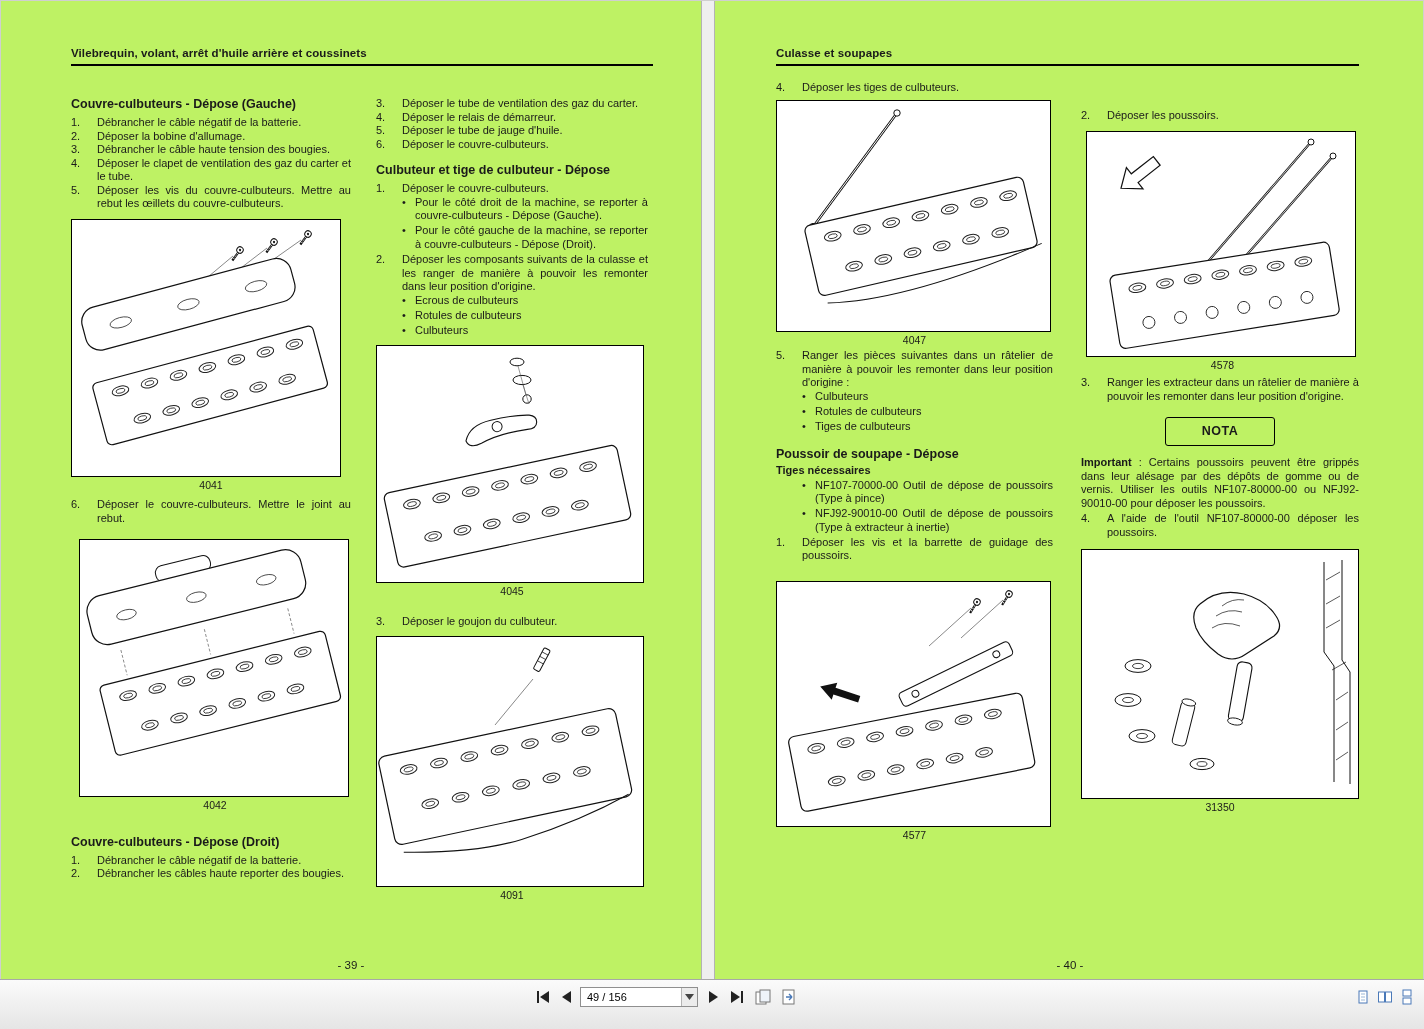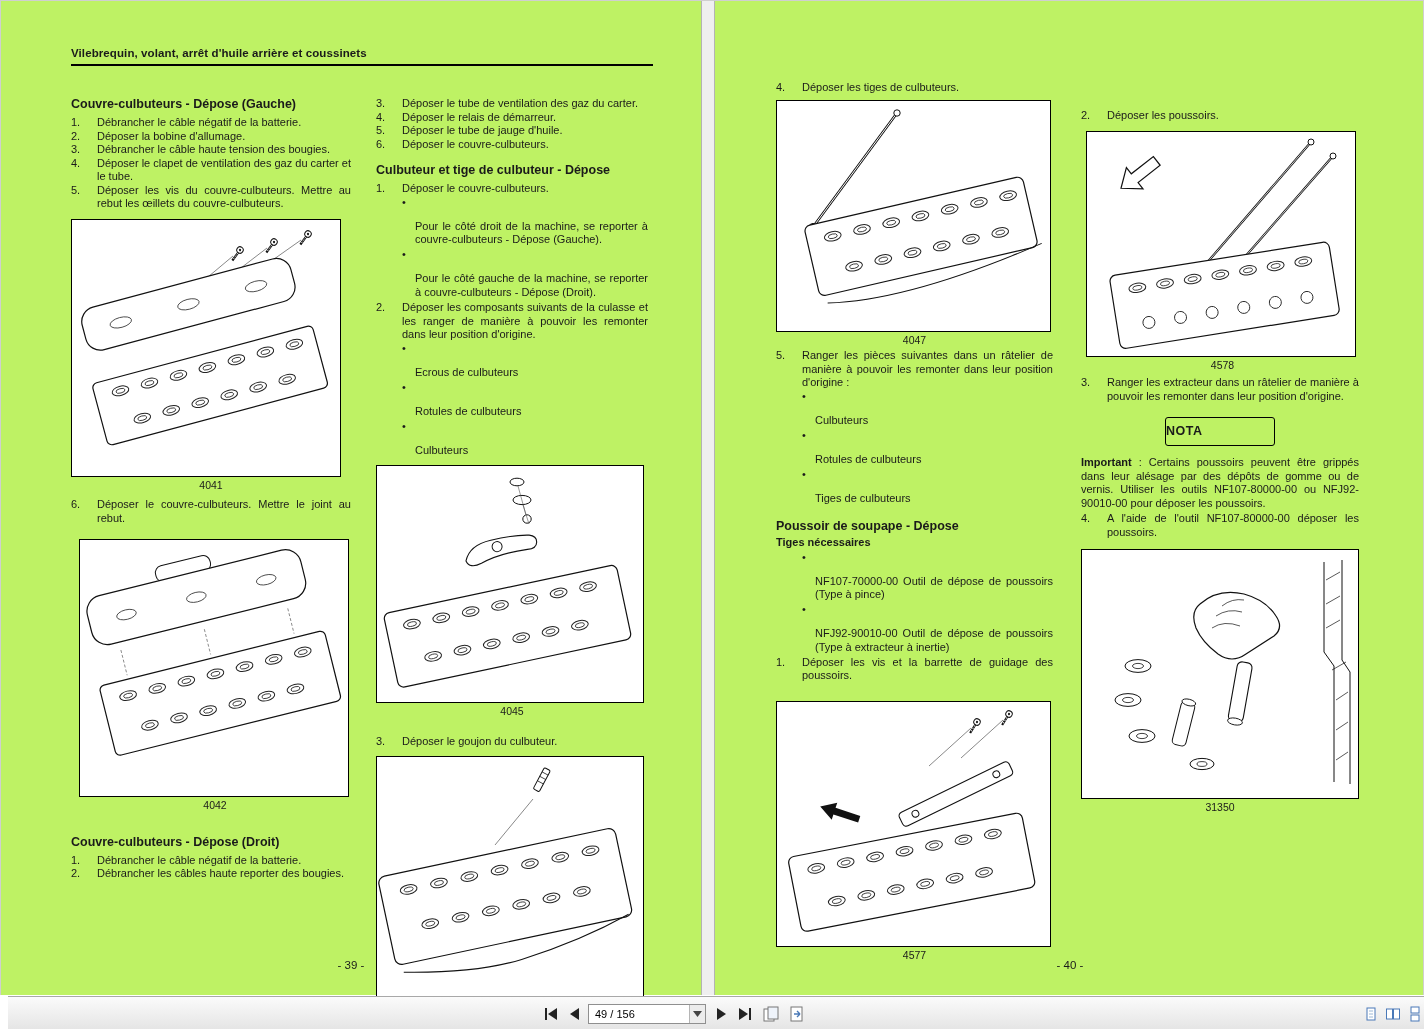--- a/index.html
+++ b/index.html
@@ -277,6 +277,7 @@
 
   <div class="footer" style="left:0; width:700px;">- 39 -</div>
 
+  <div class="doc-header" style="left:775px; top:46px; width:583px;">Culasse et soupapes</div>
 
   <div class="col" style="left:775px; top:80px; width:277px;">
     <div class="step">

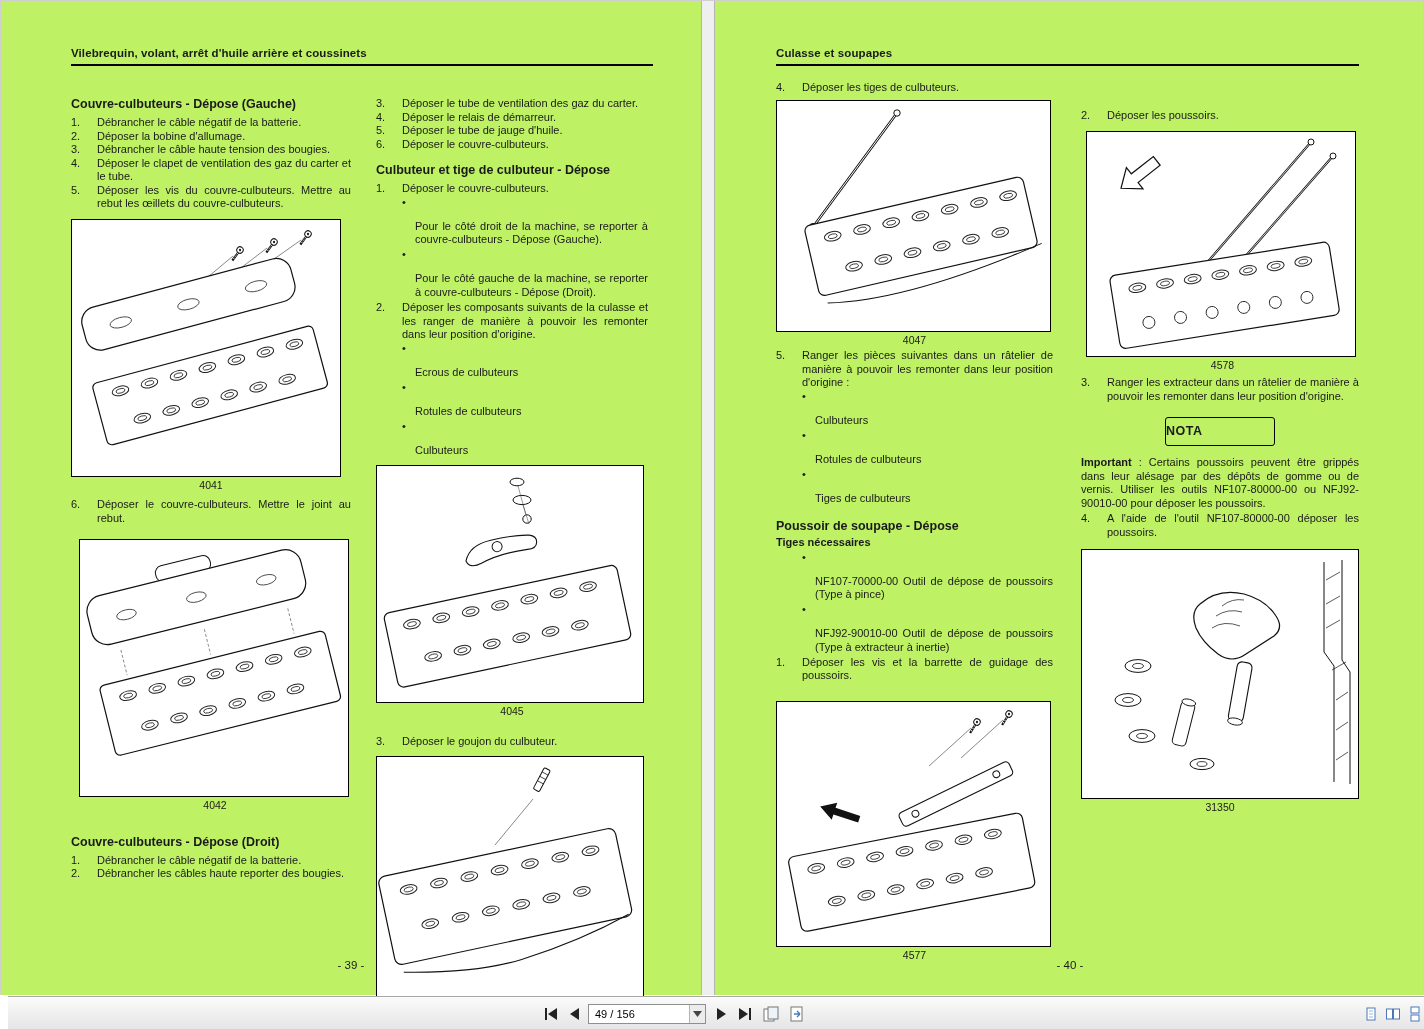--- a/index.html
+++ b/index.html
@@ -20,7 +20,7 @@
   .step .t { flex:1; text-align:justify; }
   .bullet { display:flex; padding-left:26px; margin-bottom:1.5px; }
   .bullet .b { flex:0 0 13px; }
-  .bullet .t { flex:1; text-align:justify;margin-top:24px; }
+  .bullet .t { flex:1; text-align:justify; }
   .fig { margin-top:8px; }
   .figframe { border:1px solid #000; background:#fff; overflow:hidden; }
   .figlabel { text-align:center; font-size:10.5px; margin-top:2px; }

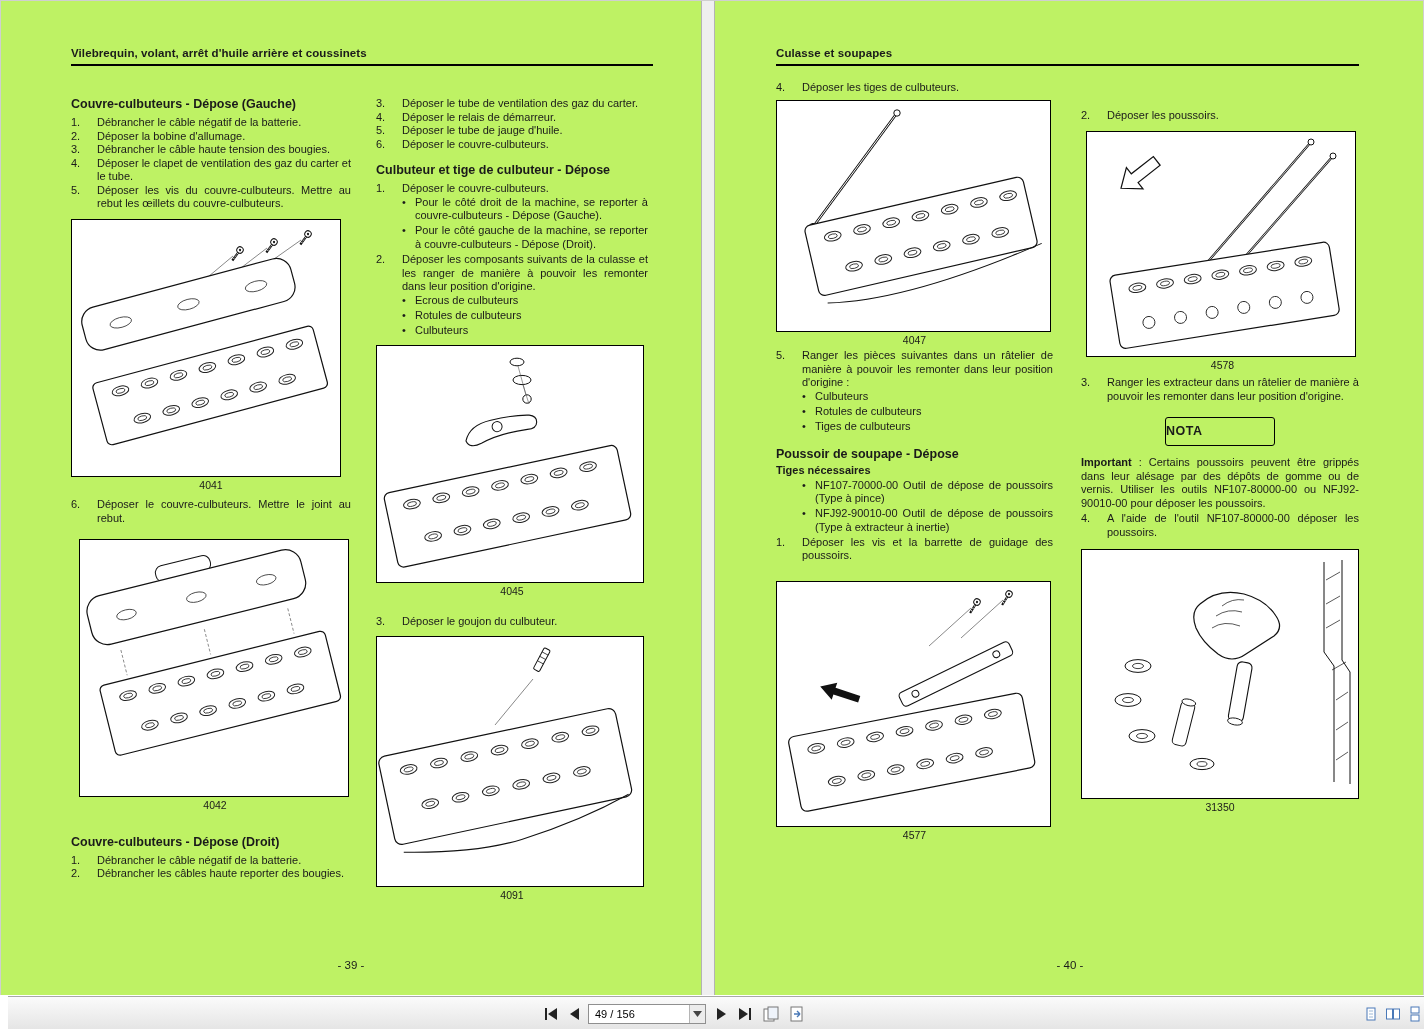--- a/index.html
+++ b/index.html
@@ -26,7 +26,7 @@
   .figlabel { text-align:center; font-size:10.5px; margin-top:2px; }
   .footer { position:absolute; top:958px; font-size:11.5px; text-align:center; }
   .para { text-align:justify; }
-  .nota-box { width:110px; height:29px; border:1.6px solid #000; border-radius:3px; margin:14px auto 0; display:flex; align-items:center; justify-content:flex-start; font-weight:bold; font-size:12.5px; letter-spacing:.5px; }
+  .nota-box { width:110px; height:29px; border:1.6px solid #000; border-radius:3px; margin:14px auto 0; display:flex; align-items:center; justify-content:center; font-weight:bold; font-size:12.5px; letter-spacing:.5px; }
   .toolbar { position:absolute; left:8px; right:0; bottom:0; height:33px; background:linear-gradient(#fbfbfb,#e5e5e5); border-top:1px solid #a8a8a8; }
   .tb-btn { position:absolute; top:6px; width:22px; height:22px; display:flex; align-items:center; justify-content:center; border-radius:3px; cursor:default; }
   .combo { position:absolute; top:7px; left:580px; width:118px; height:20px; background:#fff; border:1px solid #8f8f8f; display:flex; }

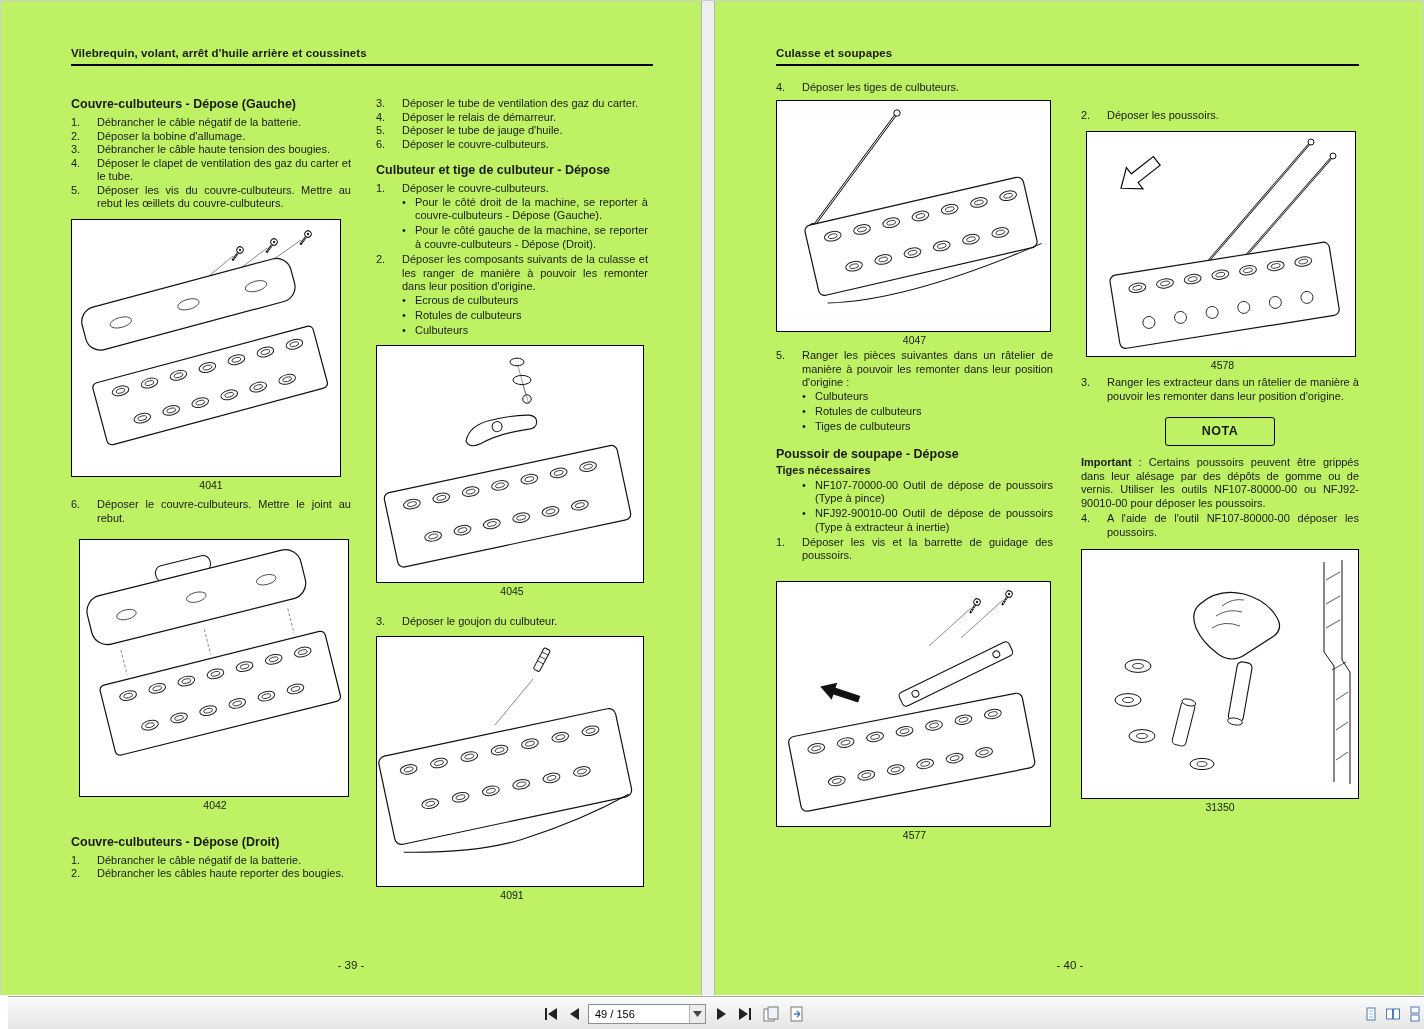--- a/index.html
+++ b/index.html
@@ -27,7 +27,7 @@
   .footer { position:absolute; top:958px; font-size:11.5px; text-align:center; }
   .para { text-align:justify; }
   .nota-box { width:110px; height:29px; border:1.6px solid #000; border-radius:3px; margin:14px auto 0; display:flex; align-items:center; justify-content:center; font-weight:bold; font-size:12.5px; letter-spacing:.5px; }
-  .toolbar { position:absolute; left:8px; right:0; bottom:0; height:33px; background:linear-gradient(#fbfbfb,#e5e5e5); border-top:1px solid #a8a8a8; }
+  .toolbar { position:absolute; left:0; right:0; bottom:0; height:50px; background:linear-gradient(#fbfbfb,#e5e5e5); border-top:1px solid #a8a8a8; }
   .tb-btn { position:absolute; top:6px; width:22px; height:22px; display:flex; align-items:center; justify-content:center; border-radius:3px; cursor:default; }
   .combo { position:absolute; top:7px; left:580px; width:118px; height:20px; background:#fff; border:1px solid #8f8f8f; display:flex; }
   .combo .val { border:none; outline:none; background:transparent; font-family:"Liberation Sans", sans-serif; font-size:11px; padding:0 0 0 6px; flex:1; width:0; }

